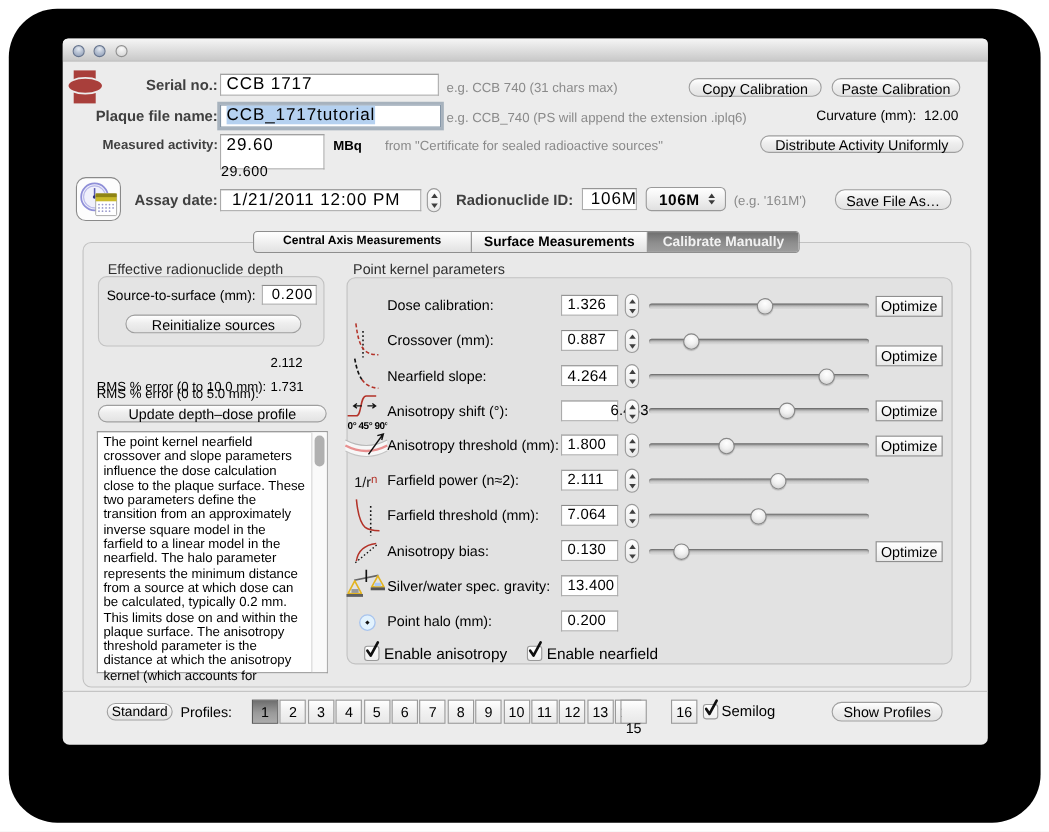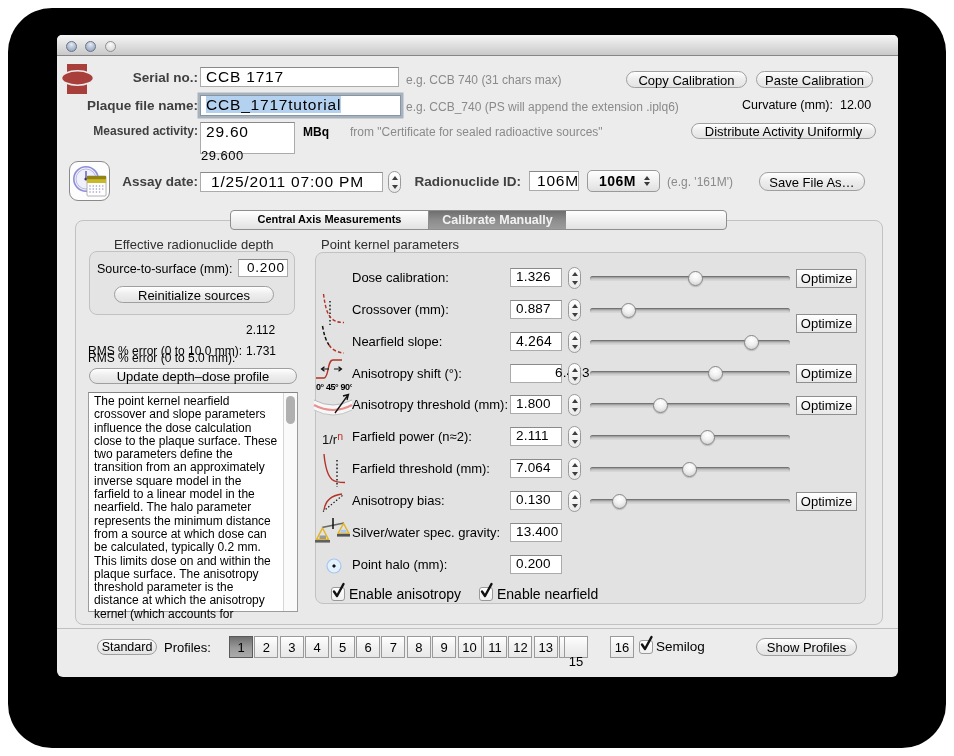--- a/index.html
+++ b/index.html
@@ -99,7 +99,7 @@
       </g>
     </svg>
     <div class="rlbl" style="left:20px;top:174px;width:178px;font-size:13.5px;">Assay date:</div>
-    <div class="inp" style="left:200px;top:172px;width:183px;height:20px;padding-left:10px;">1/25/2011 07:00 PM</div>
+    <div class="inp" style="left:200px;top:172px;width:183px;height:20px;padding-left:10px;">1/21/2011 12:00 PM</div>
     <div class="stepper" style="left:388px;top:171px;"></div>
     <div class="rlbl" style="left:340px;top:174px;width:181px;font-size:13.5px;">Radionuclide ID:</div>
     <div class="inp" style="left:529px;top:171px;width:50px;height:20px;padding-left:7px;">106M</div>

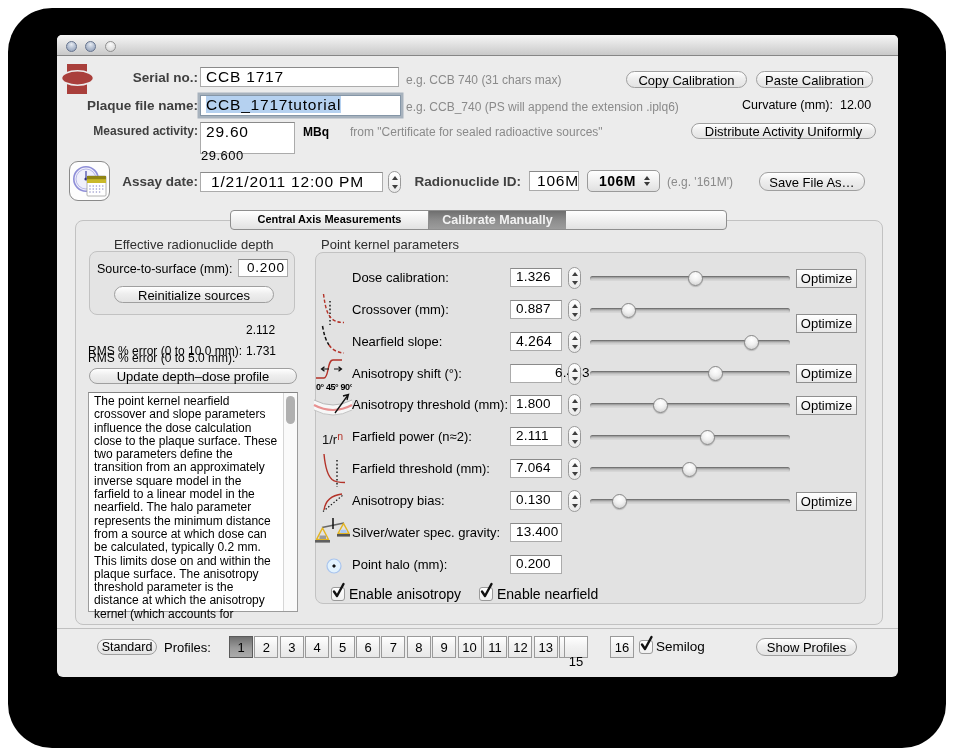--- a/index.html
+++ b/index.html
@@ -111,6 +111,7 @@
 
     <div style="position:absolute;left:230px;top:210px;width:497px;height:20px;box-sizing:border-box;border:1px solid #8e8e8e;border-radius:4px;background:linear-gradient(#ffffff,#f0f0f0 50%,#e2e2e2);overflow:hidden;display:flex;">
       <div style="width:198px;border-right:1px solid #8e8e8e;text-align:center;font-size:11px;font-weight:bold;padding-top:2px;box-sizing:border-box;">Central Axis Measurements</div>
+      <div style="width:161px;border-right:1px solid #8e8e8e;text-align:center;font-size:12.5px;font-weight:bold;padding-top:2px;box-sizing:border-box;">Surface Measurements</div>
       <div style="width:137px;text-align:center;font-size:12.5px;font-weight:bold;color:#f2f2f2;padding-top:2px;box-sizing:border-box;background:linear-gradient(#6f6f6f,#8e8e8e 55%,#9c9c9c);">Calibrate Manually</div>
     </div>
 

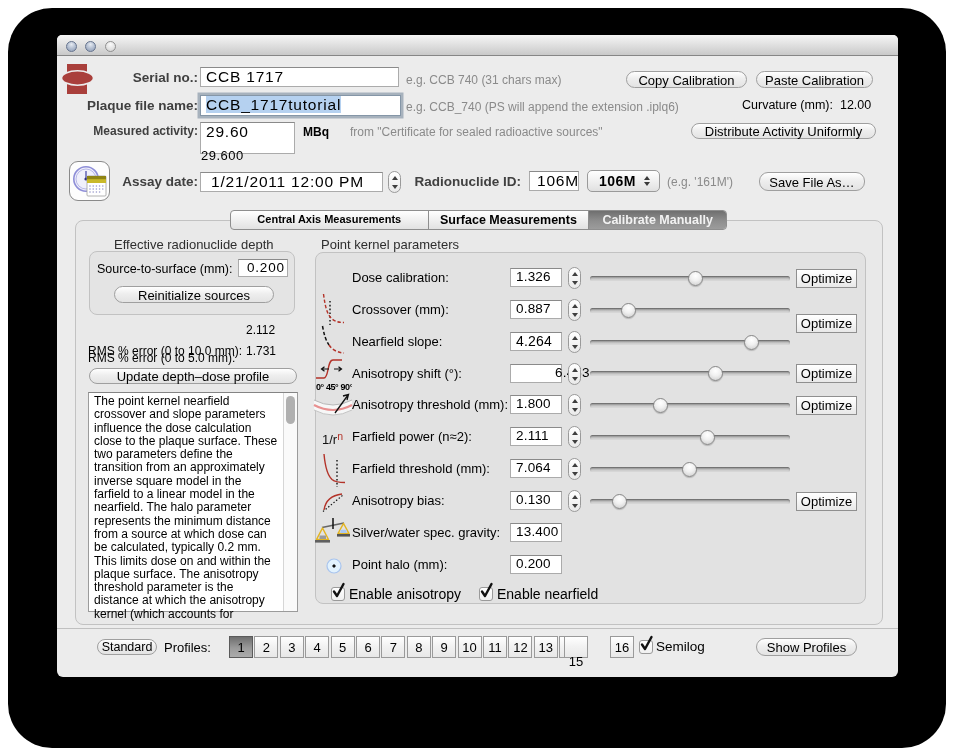--- a/index.html
+++ b/index.html
@@ -115,7 +115,7 @@
       <div style="width:137px;text-align:center;font-size:12.5px;font-weight:bold;color:#f2f2f2;padding-top:2px;box-sizing:border-box;background:linear-gradient(#6f6f6f,#8e8e8e 55%,#9c9c9c);">Calibrate Manually</div>
     </div>
 
-    <div class="glbl" style="left:114px;top:237px;">Effective radionuclide depth</div>
+    <div class="glbl" style="left:98px;top:237px;">Effective radionuclide depth</div>
     <div class="gbox" style="left:89px;top:251px;width:206px;height:64px;"></div>
     <div class="lbl" style="left:97px;top:262px;font-size:12.5px;">Source-to-surface (mm):</div>
     <div class="inp" style="left:238px;top:259px;width:50px;height:18px;font-size:13.5px;padding-left:8px;">0.200</div>

